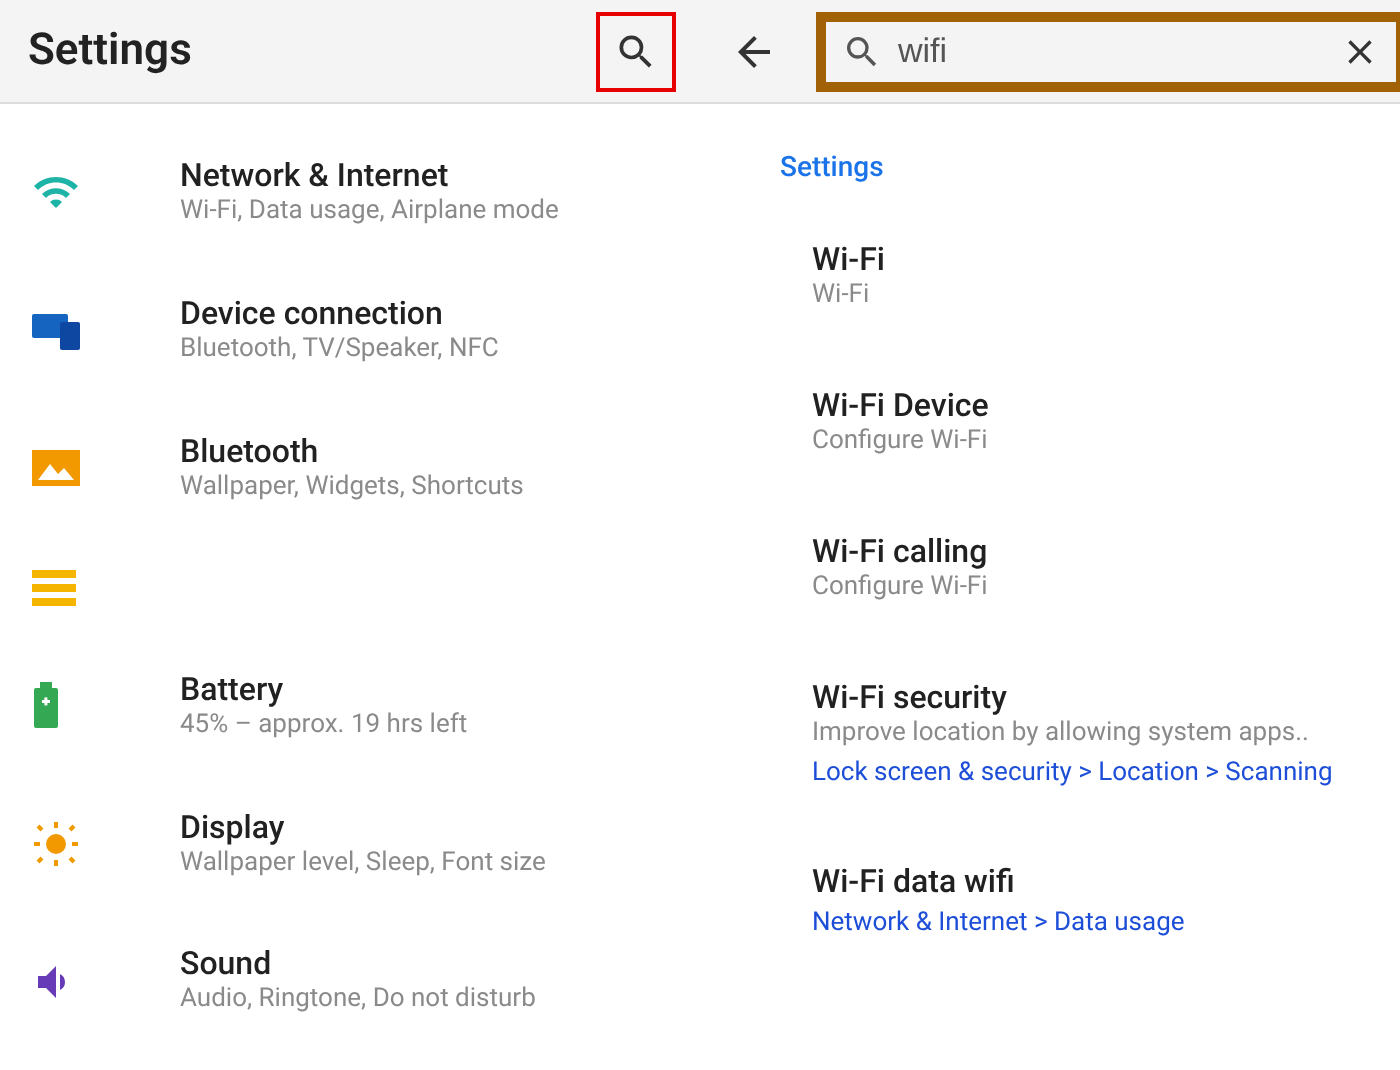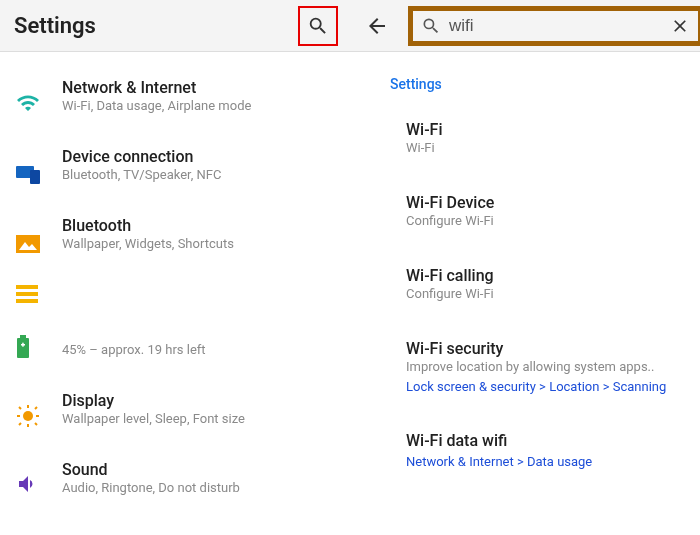--- a/index.html
+++ b/index.html
@@ -46,7 +46,7 @@
     color: #1a73e8; font-size: 14px; font-weight: 500; padding: 8px 0 18px 40px;
   }
 
-  .item { display:flex; align-items:flex-end; padding: 10px 16px 22px 16px; cursor:pointer; }
+  .item { display:flex; align-items:center; padding: 10px 16px 22px 16px; cursor:pointer;gap:28px; }
   .item .icon-slot {
     width: 46px; flex:0 0 46px; display:flex; align-items:center; justify-content:flex-start;
   }

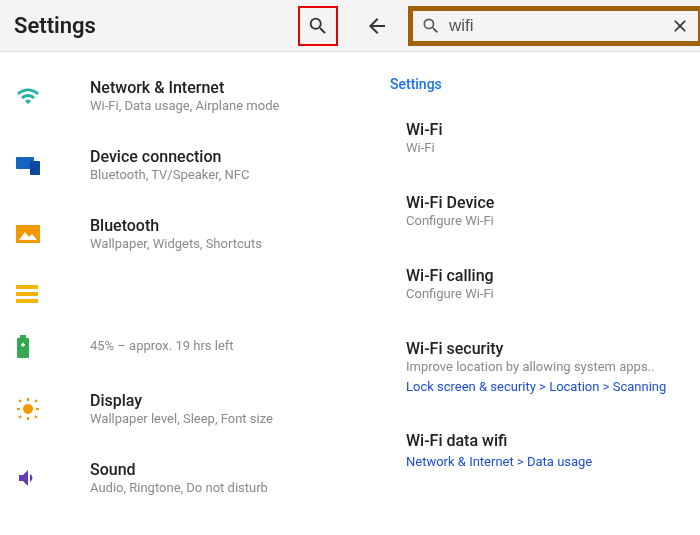--- a/index.html
+++ b/index.html
@@ -154,6 +154,7 @@
           </svg>
       </span>
       <span class="text-slot">
+        <div class="title">Battery</div>
         <div class="subtitle">45% – approx. 19 hrs left</div>
       </span>
     </div>

